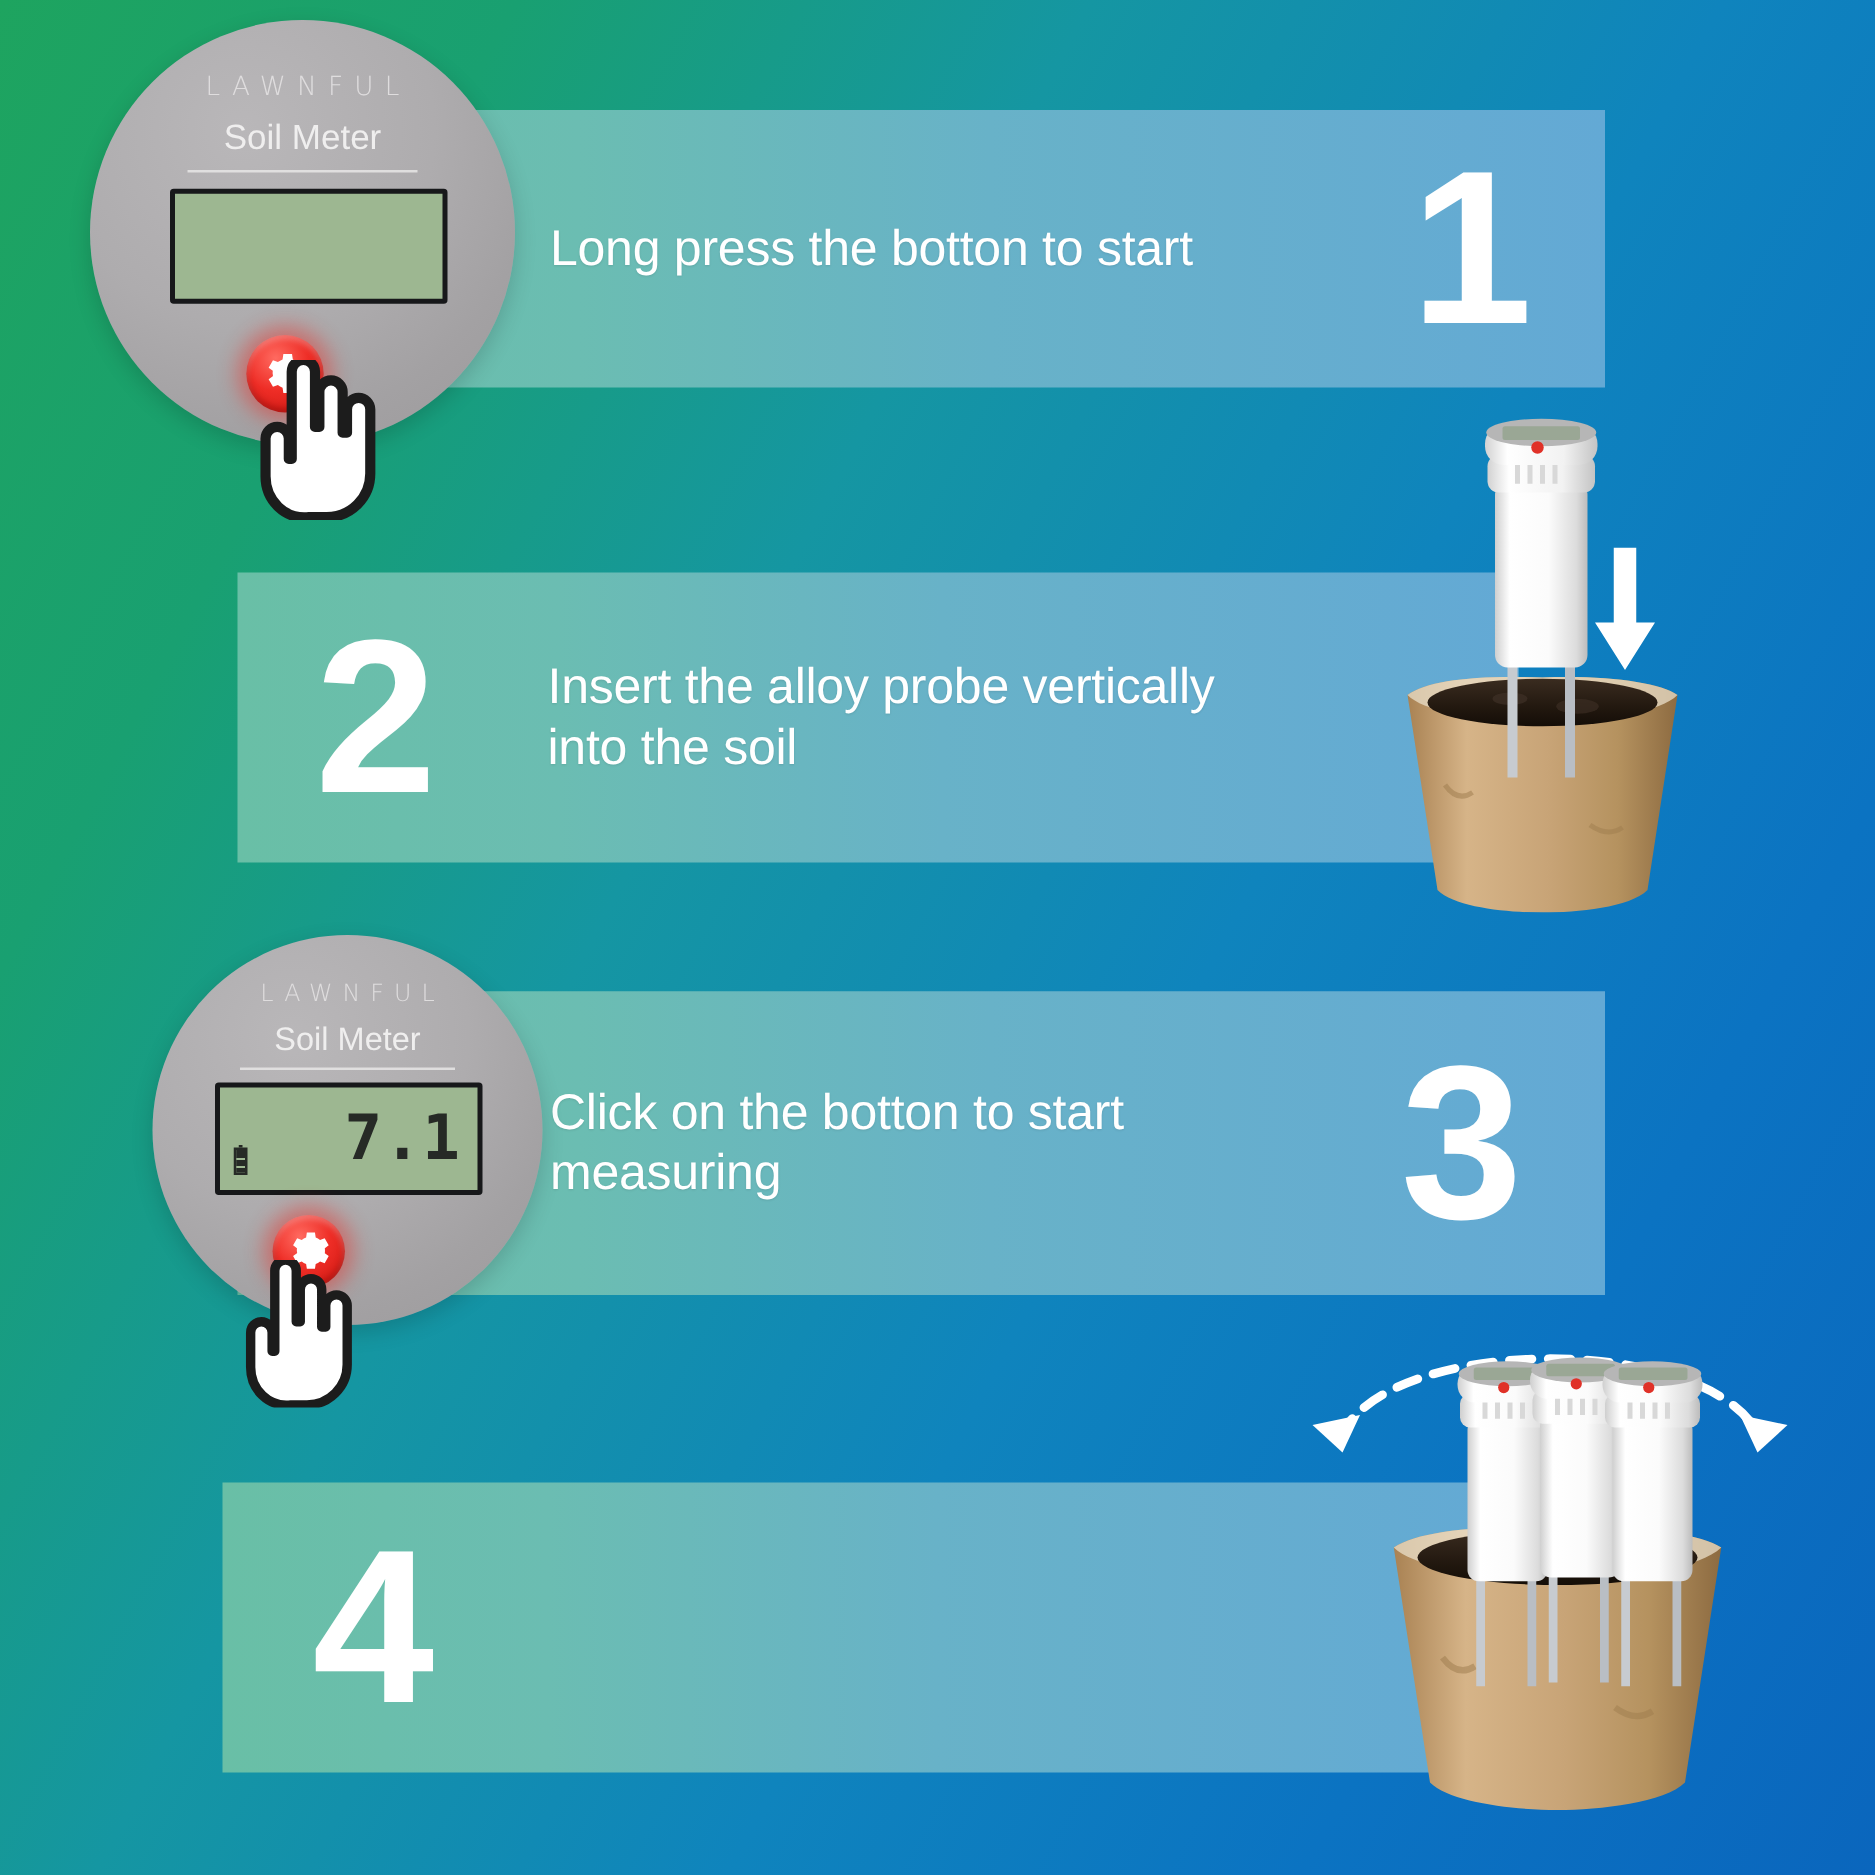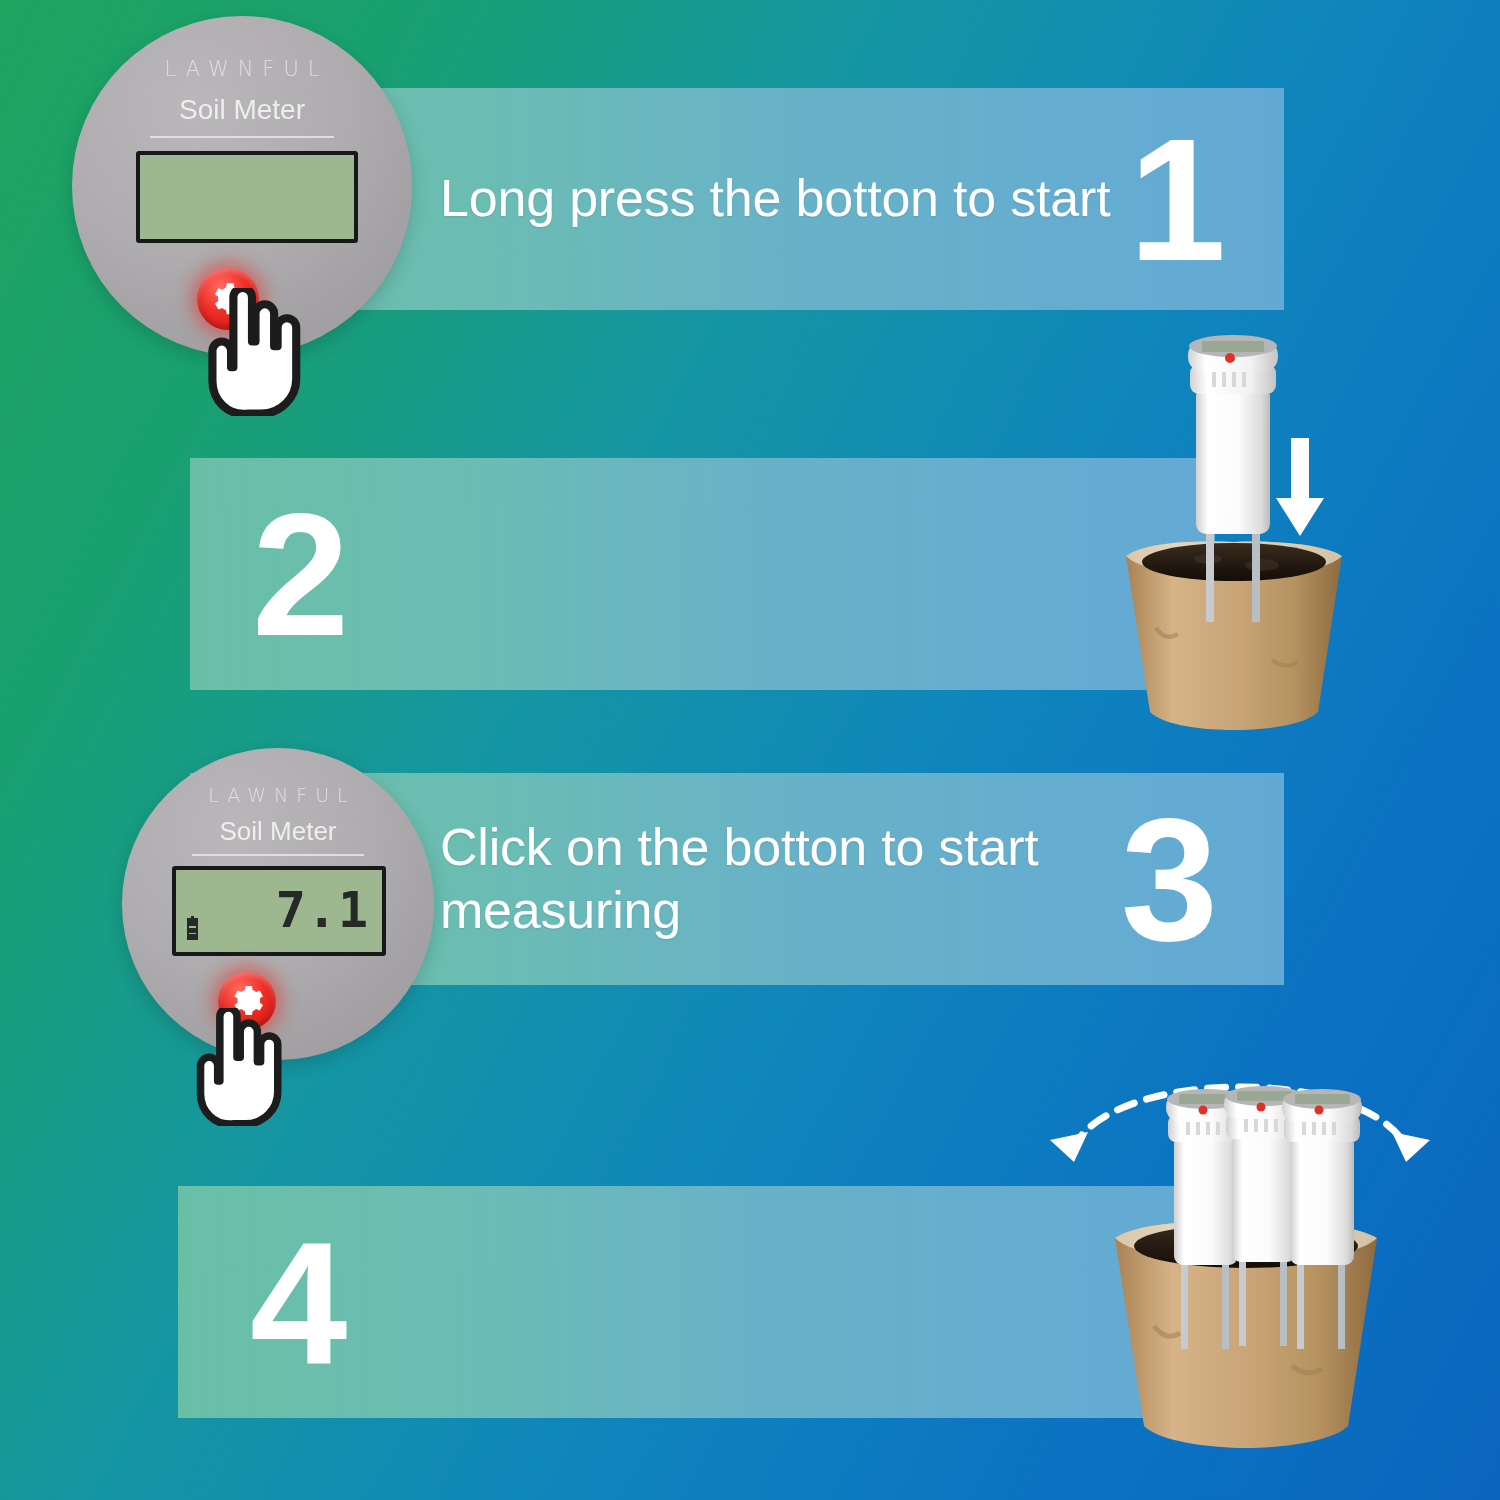--- a/index.html
+++ b/index.html
@@ -41,7 +41,7 @@
 
   .step-text {
     color: #ffffff;
-    font-size: 52px;
+    font-size: 40px;
     line-height: 1.22;
     font-weight: 400;
     letter-spacing: -0.2px;

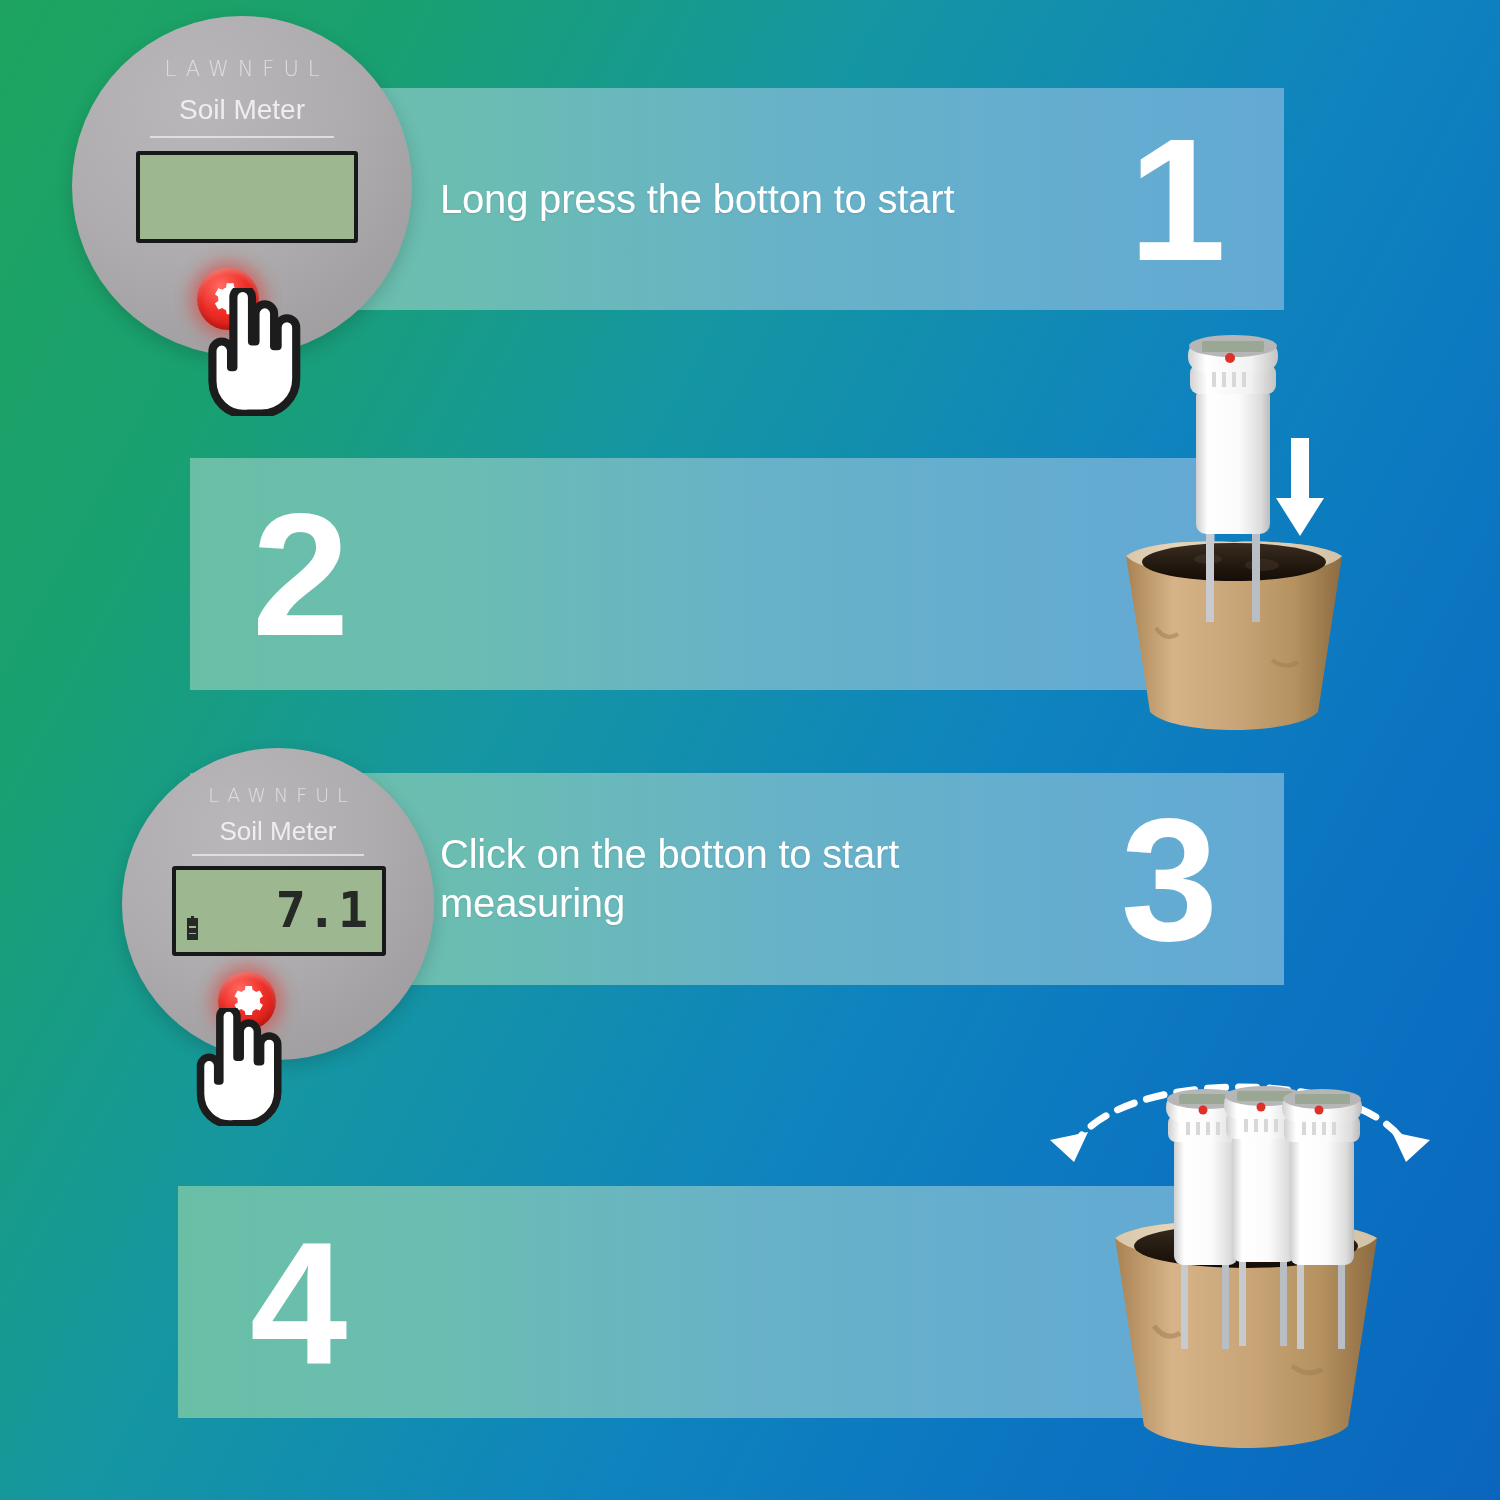--- a/index.html
+++ b/index.html
@@ -238,6 +238,8 @@
 
   <div class="step-bar bar2">
     <div class="step-num">2</div>
+    <div class="step-text">Insert the alloy probe vertically
+into the soil</div>
   </div>
 
   <div class="pot pot-single">

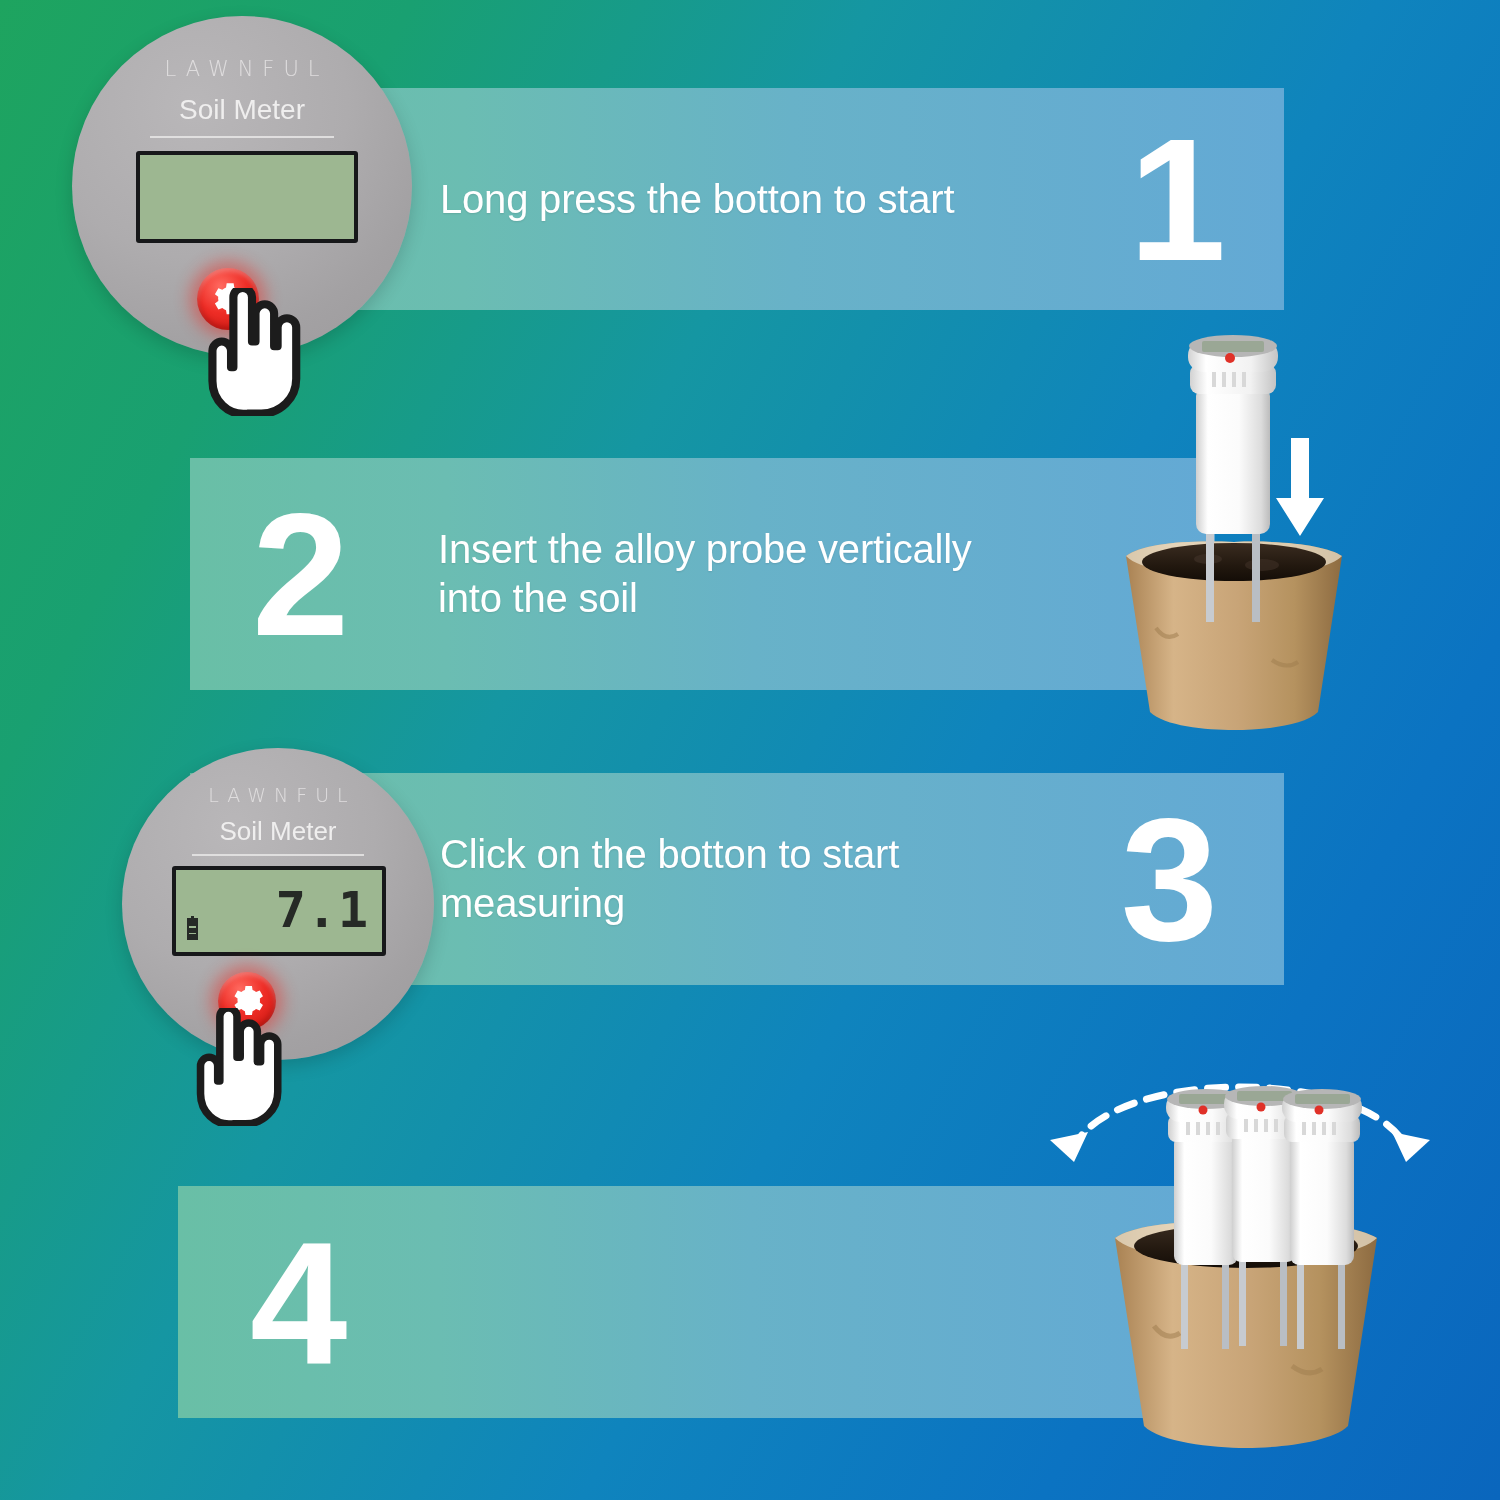--- a/index.html
+++ b/index.html
@@ -36,7 +36,7 @@
 
   .bar1 { left: 190px; top: 88px;   width: 1094px; height: 222px; }
   .bar2 { left: 190px; top: 458px;  width: 1025px; height: 232px; }
-  .bar3 { left: 190px; top: 773px;  width: 1094px; height: 212px; }
+  .bar3 { left: 190px; top: 793px;  width: 1094px; height: 243px; }
   .bar4 { left: 178px; top: 1186px; width: 1040px; height: 232px; }
 
   .step-text {

